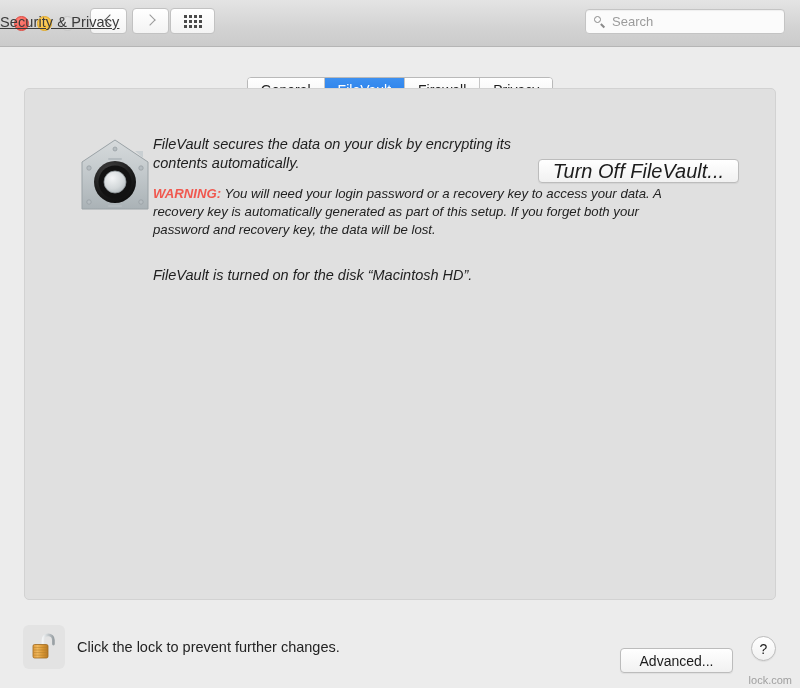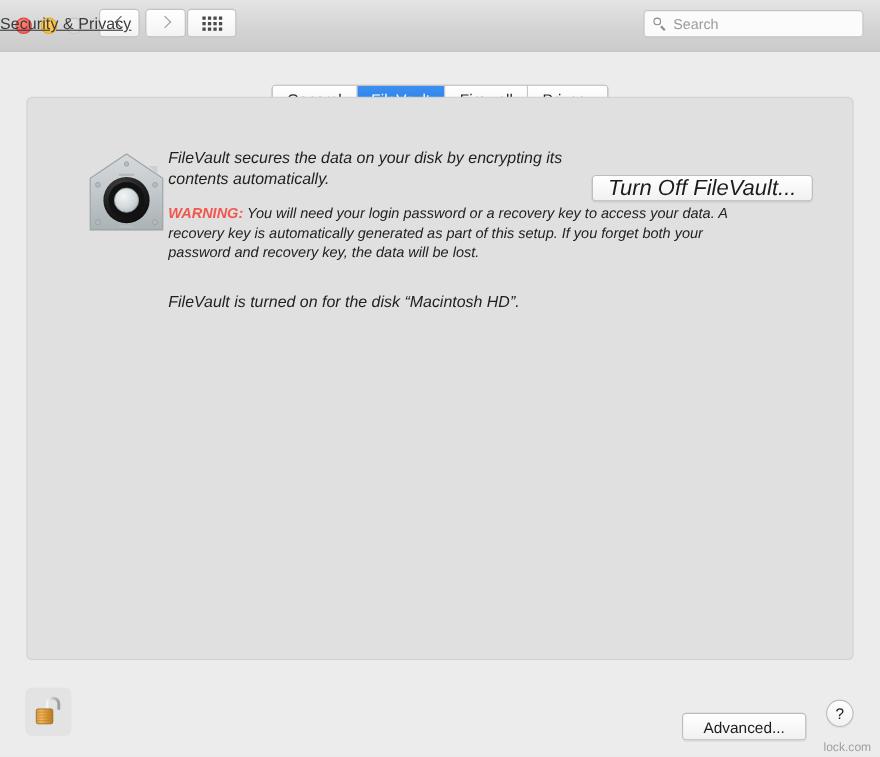--- a/index.html
+++ b/index.html
@@ -479,6 +479,7 @@
     </svg>
   </div>
 
+  <div id="lock-caption">Click the lock to prevent further changes.</div>
 
   <div id="advanced-btn">Advanced...</div>
 

